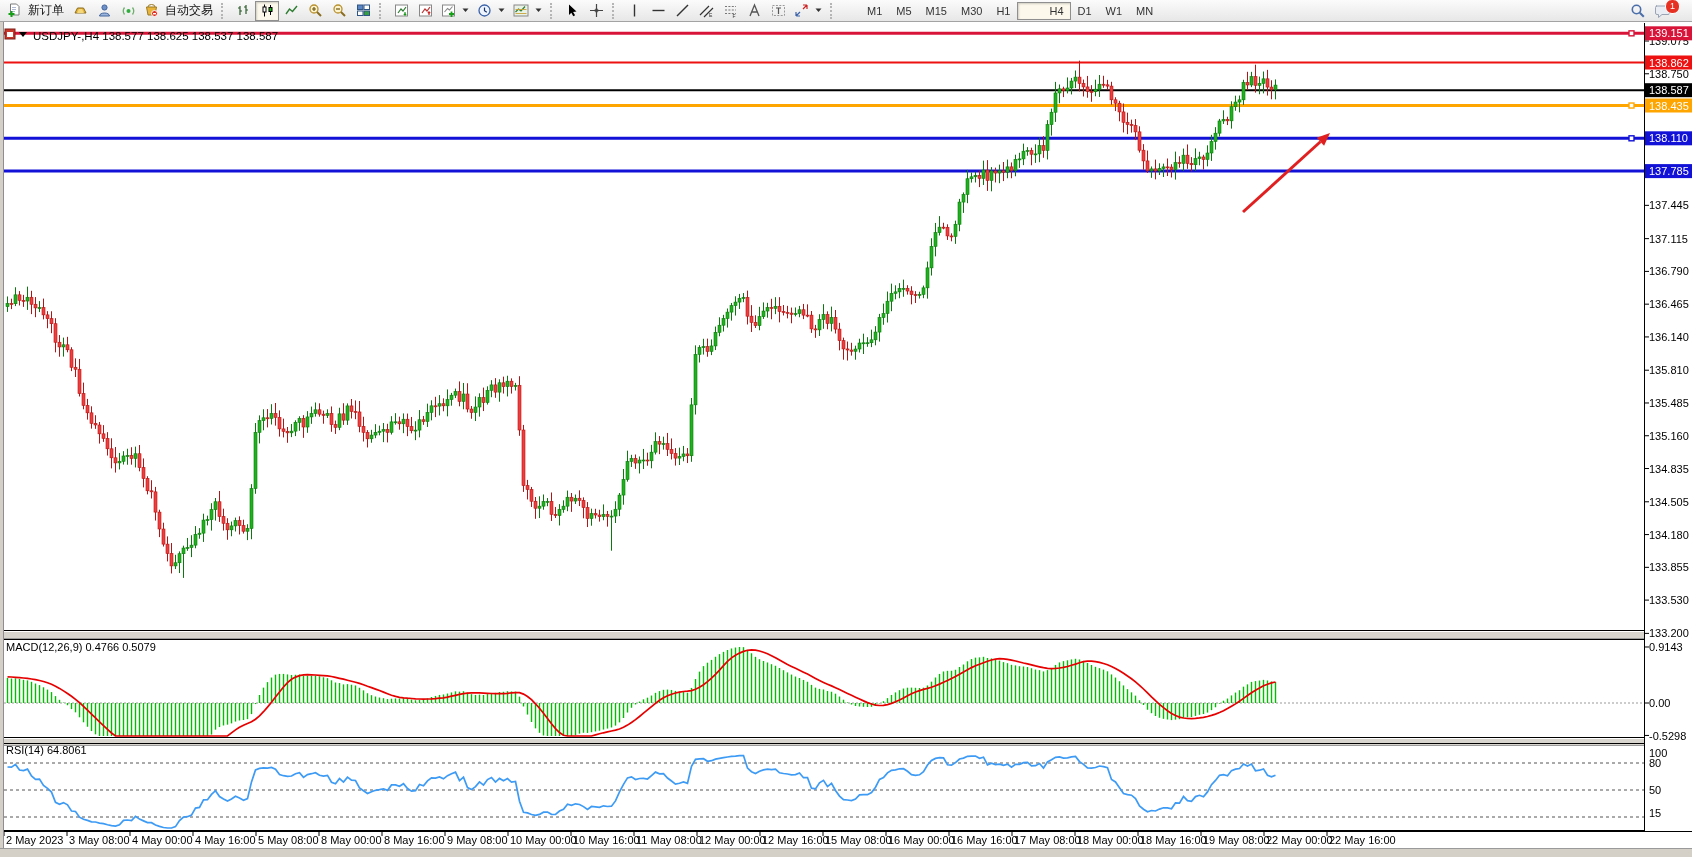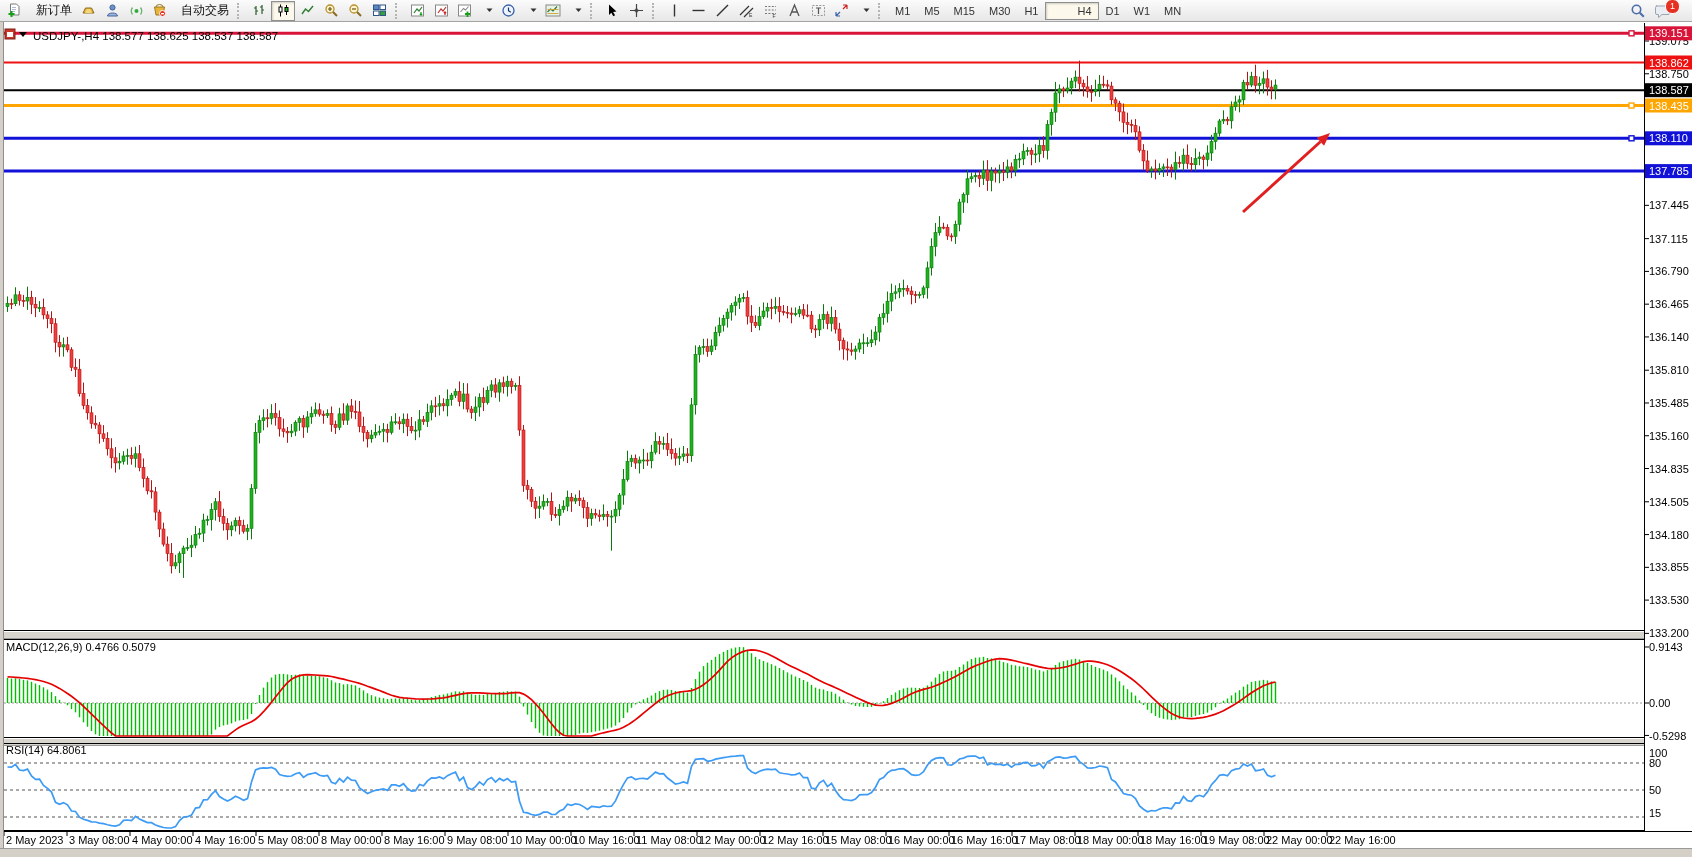--- a/index.html
+++ b/index.html
@@ -5,7 +5,7 @@
   html,body{margin:0;padding:0;background:#fff;}
   body{width:1692px;height:857px;position:relative;font-family:"Liberation Sans",sans-serif;overflow:hidden;}
   .toolbar{position:absolute;top:0;left:0;width:1692px;height:22px;background:linear-gradient(#fbfbfb,#e7e7e7);border-bottom:1px solid #a3a3a3;display:flex;align-items:center;padding:0 3px;box-sizing:border-box;z-index:5;}
-  .tb-btn{height:20px;min-width:24px;display:flex;align-items:center;justify-content:center;gap:14px;padding:0 3px;border:1px solid transparent;box-sizing:border-box;}
+  .tb-btn{height:20px;min-width:24px;display:flex;align-items:center;justify-content:center;gap:6px;padding:0 3px;border:1px solid transparent;box-sizing:border-box;}
   .tb-btn.active{border:1px solid #8f8f8f;background:#fcf8ec;box-shadow:inset 1px 1px 2px rgba(0,0,0,0.18);}
   .tb-label{font-size:12px;color:#111;white-space:nowrap;}
   .tb-sep{width:4px;height:16px;border-left:2px dotted #b5b5b5;margin:0 4px;}

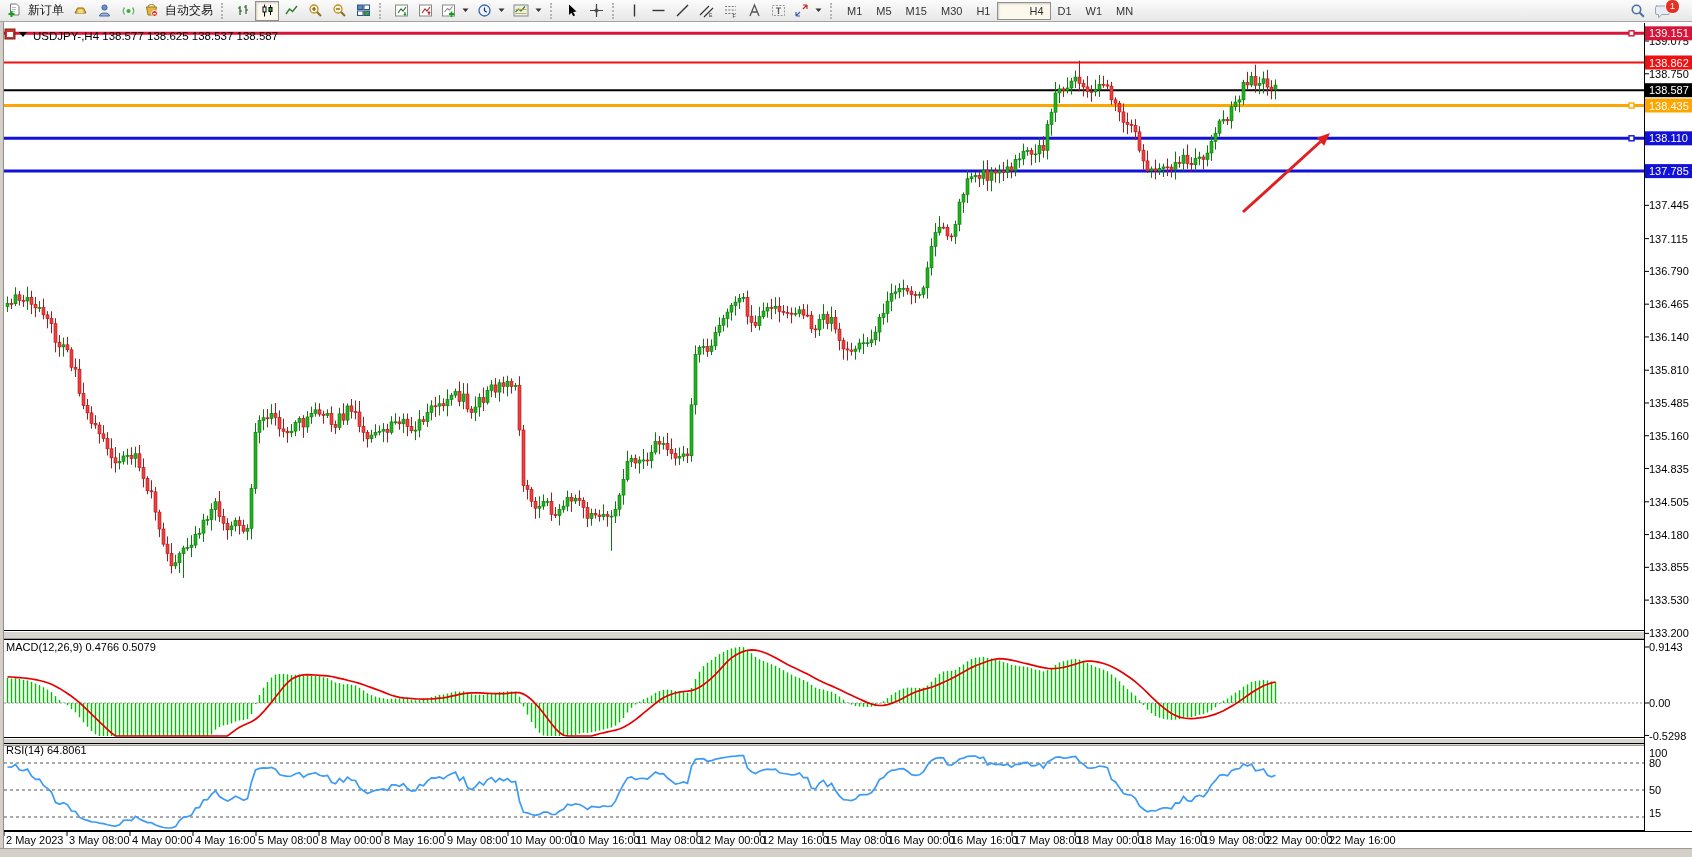--- a/index.html
+++ b/index.html
@@ -204,7 +204,7 @@
       </svg>
   </div>
   <div class="tb-sep"></div>
-  <div id="tf-group" style="display:flex;align-items:flex-end;">
+  <div id="tf-group" style="display:flex;align-items:flex-end;margin-left:20px;">
       <div class="tf-btn">M1</div>
       <div class="tf-btn">M5</div>
       <div class="tf-btn">M15</div>

